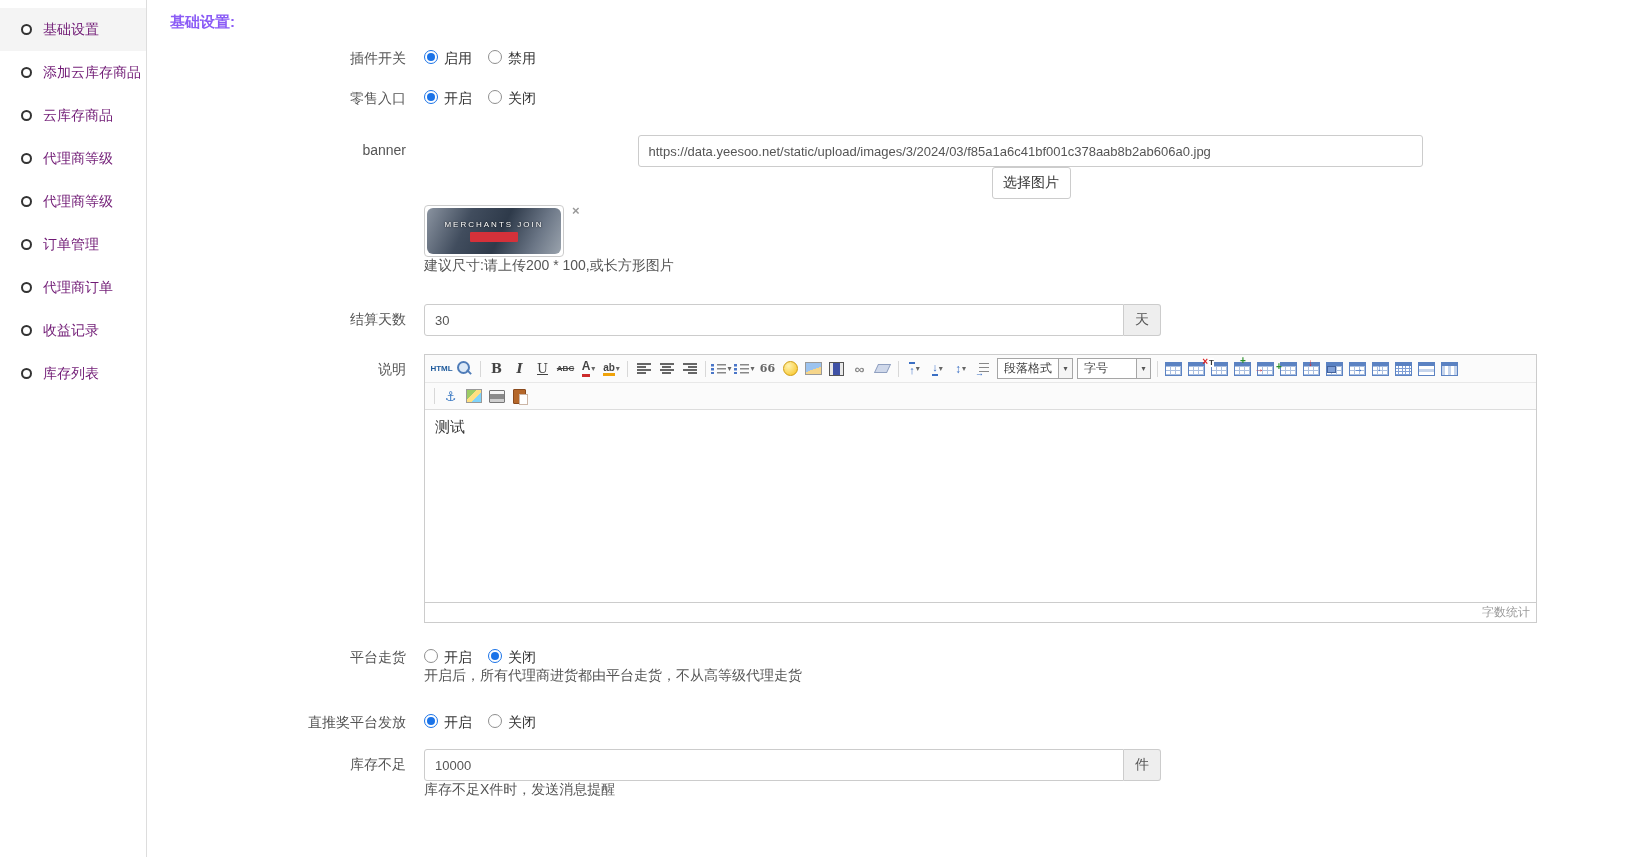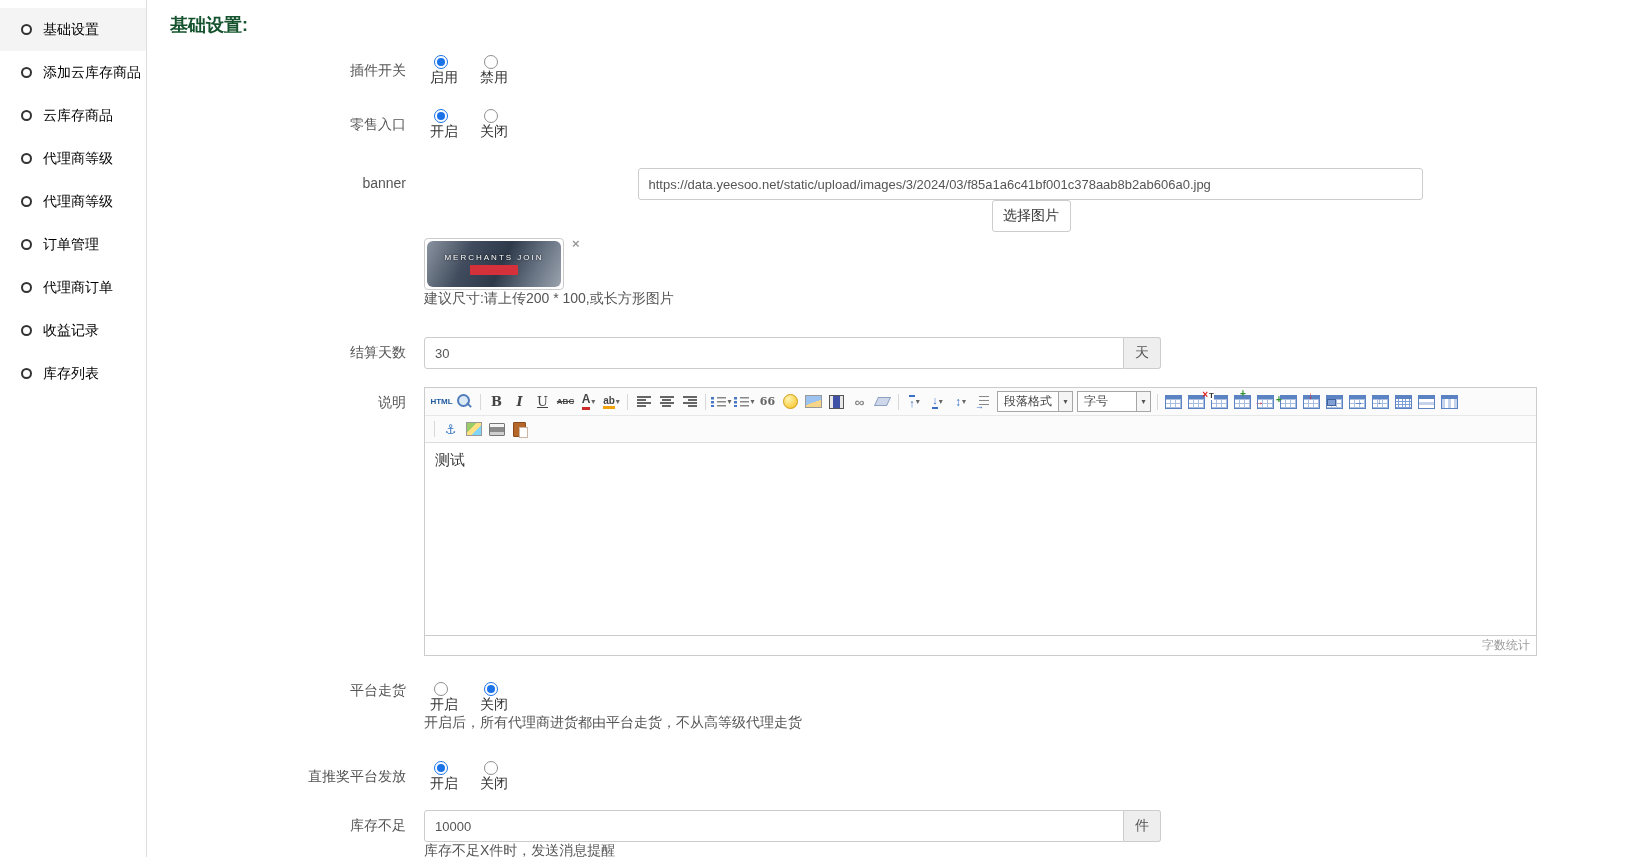--- a/index.html
+++ b/index.html
@@ -9,7 +9,7 @@
 
   
   .sidebar { width:147px; border-right:1px solid #ddd; padding-top:8px; flex-shrink:0; }
-  .side-item { height:43px; display:flex; align-items:center; gap:11px; padding-left:21px; font-size:14px; color:#000000; cursor:pointer; white-space:nowrap; }
+  .side-item { height:43px; display:flex; align-items:center; gap:11px; padding-left:21px; font-size:14px; color:#701a75; cursor:pointer; white-space:nowrap; }
   .side-item.active { background:#f4f4f4; }
   .side-circle { width:11px; height:11px; border:2px solid #333; border-radius:50%; flex-shrink:0; background:#fff; }
 

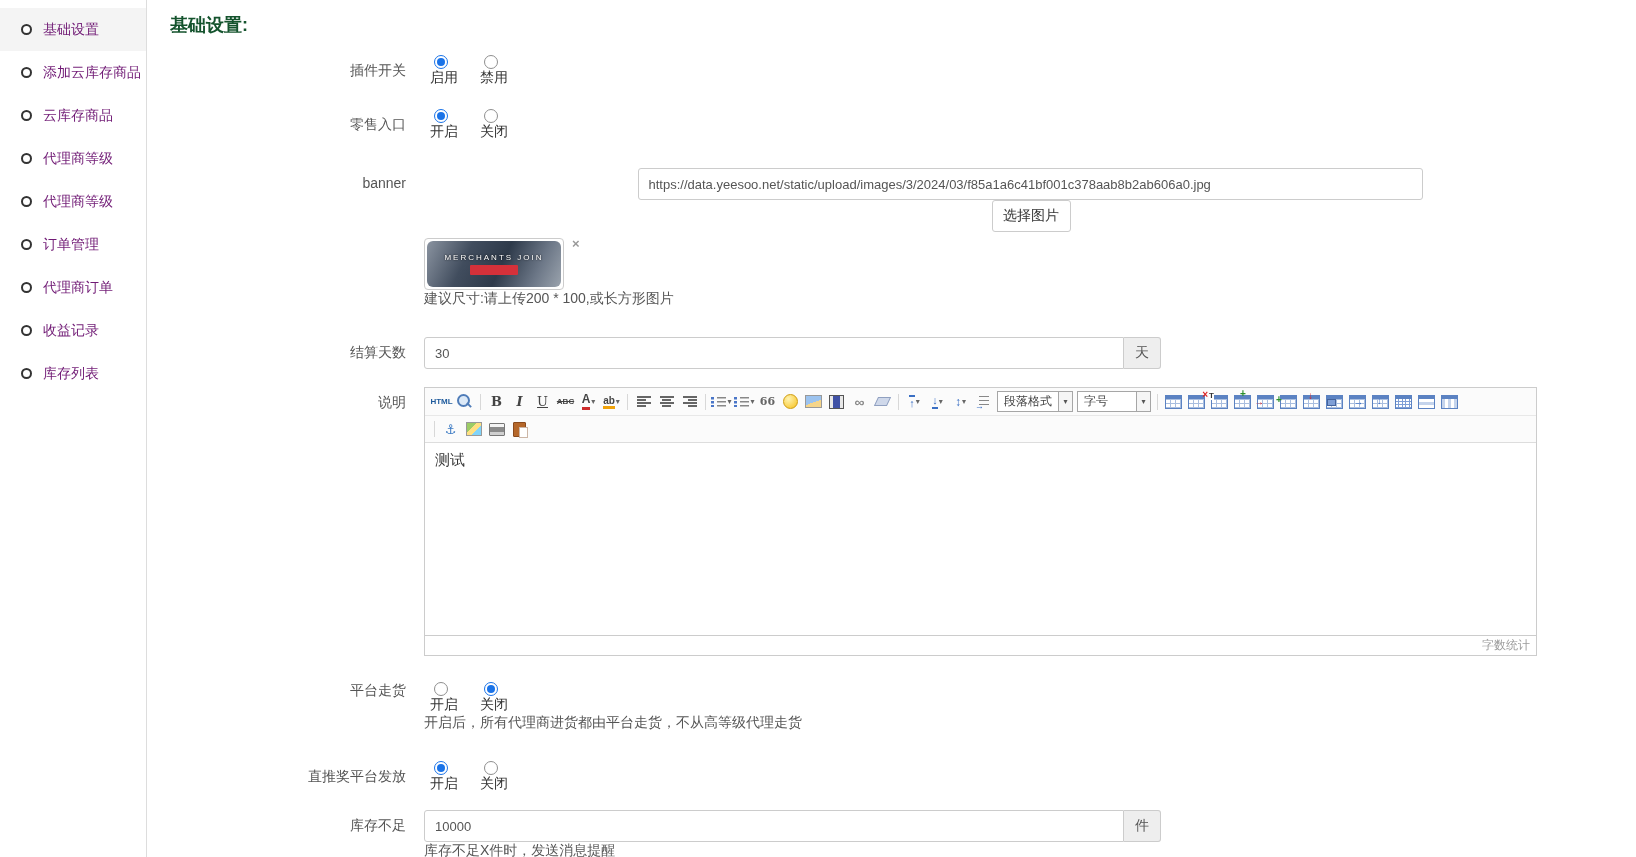--- a/index.html
+++ b/index.html
@@ -15,7 +15,7 @@
 
   
   .main { flex:1; padding:13px 0 0 23px; }
-  .page-title { font-size:18px; font-weight:bold; color:#14532d; }
+  .page-title { font-size:15px; font-weight:bold; color:#8b5cf6; }
   .row { display:flex; }
   .row-label { width:254px; text-align:right; padding-right:18px; font-size:14px; color:#555; flex-shrink:0; }
   .row-control { flex:1; }

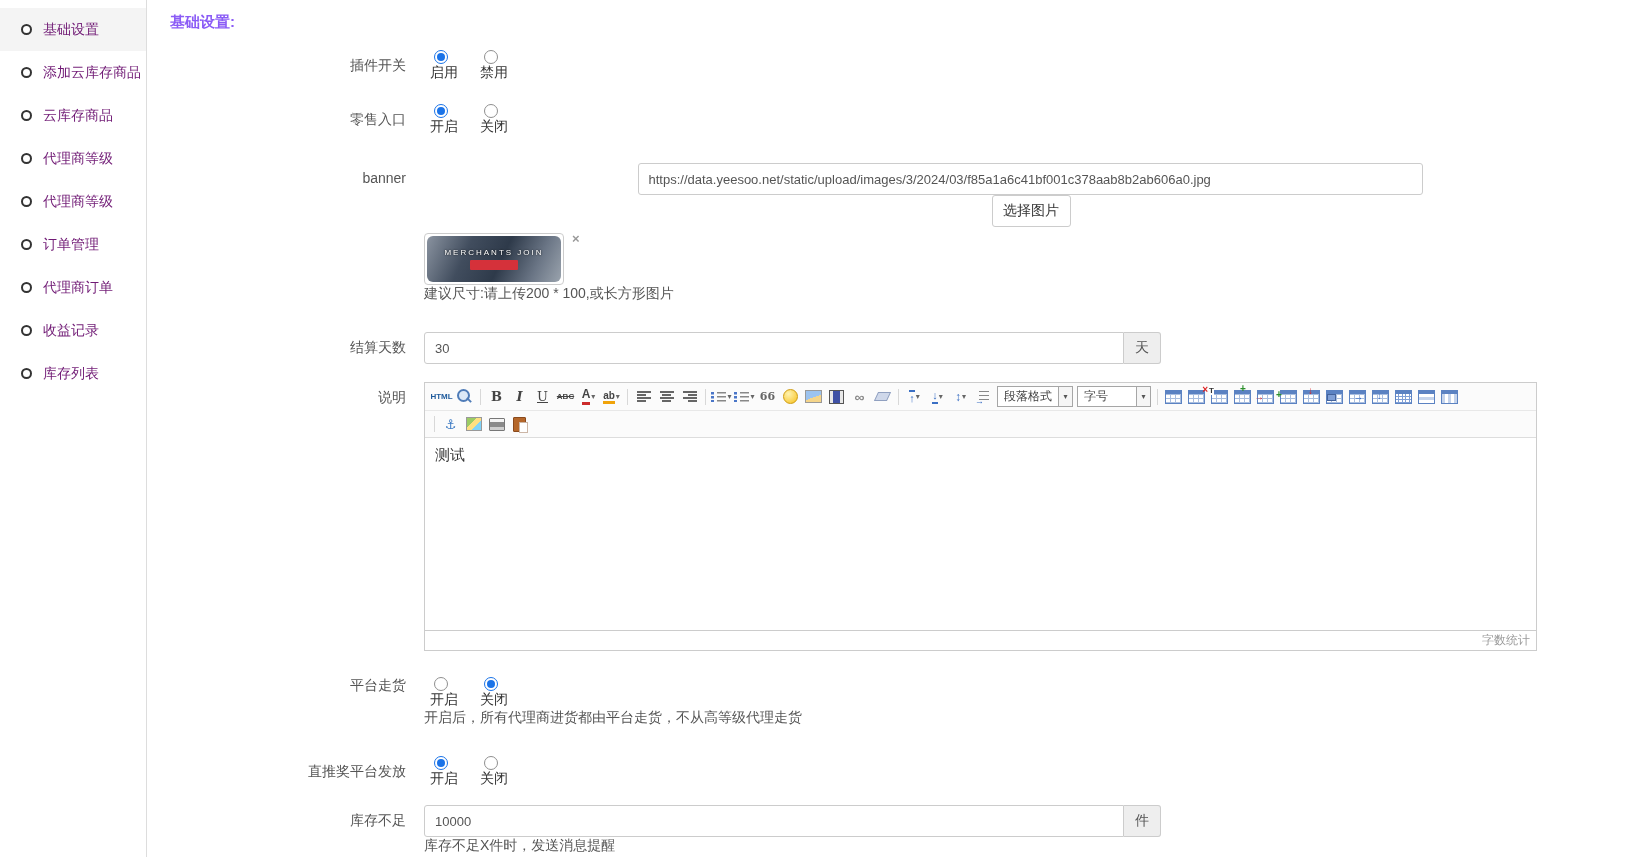--- a/index.html
+++ b/index.html
@@ -23,7 +23,7 @@
 
   
   .radio-group { display:flex; align-items:center; }
-  .radio-opt { display:inline-flex; align-items:center; margin-right:16px; cursor:pointer;flex-direction:column; }
+  .radio-opt { display:inline-flex; margin-right:16px; cursor:pointer; }
   .radio { width:14px; height:14px; border:1px solid #8f8f8f; border-radius:50%; position:relative; background:#fff; flex-shrink:0; }
   .radio.checked { border-color:#1a73e8; }
   .radio.checked::after { content:""; position:absolute; left:2px; top:2px; width:8px; height:8px; border-radius:50%; background:#1a73e8; }

